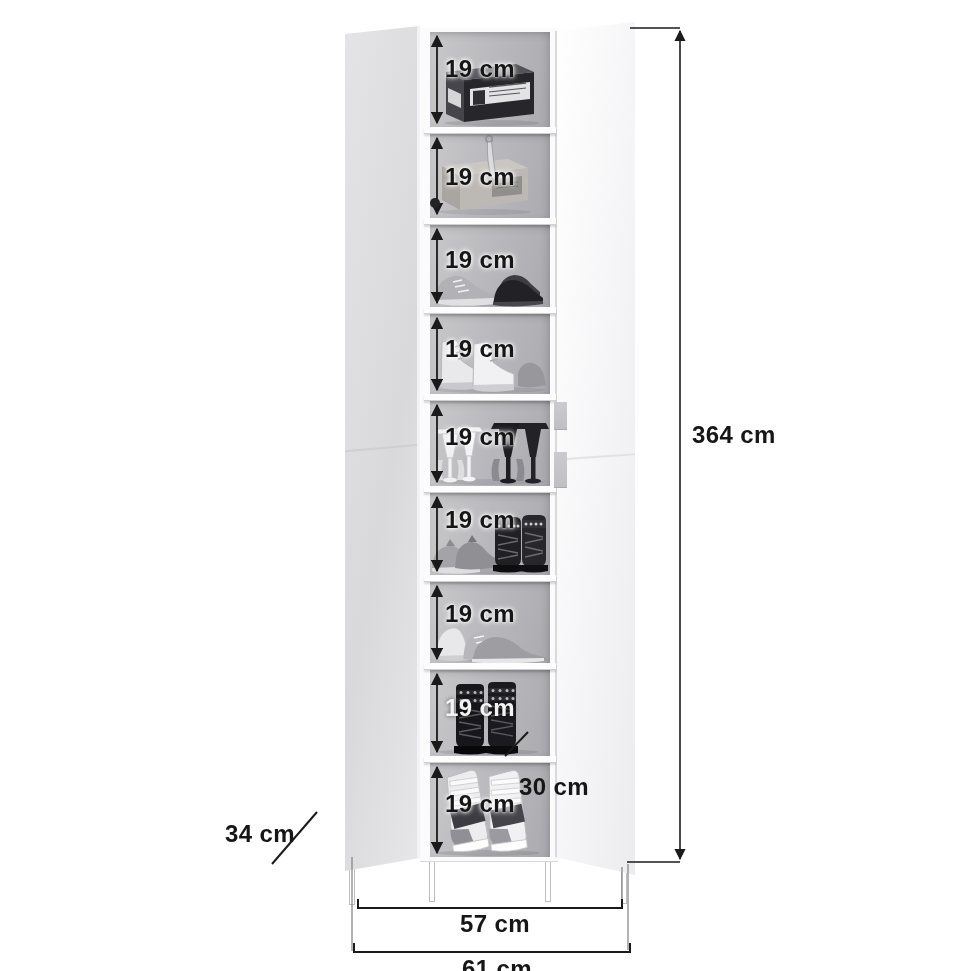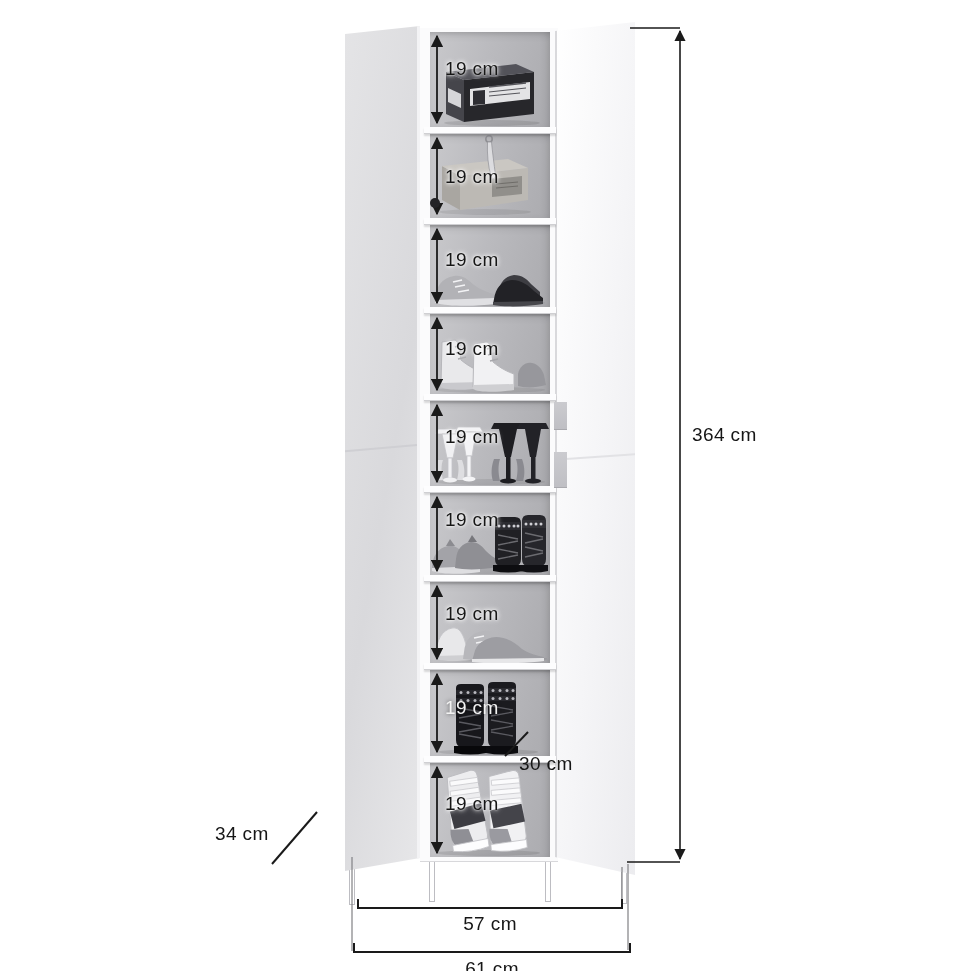--- a/index.html
+++ b/index.html
@@ -42,7 +42,7 @@
   
   #dims{position:absolute;left:0;top:0;z-index:5;pointer-events:none;}
   .dim-label{
-    position:absolute;font-size:19px;line-height:22px;font-weight:400;color:#161616;
+    position:absolute;font-size:24px;line-height:22px;font-weight:700;color:#161616;
     letter-spacing:.4px;white-space:nowrap;z-index:6;
   }
   .dim-label.glow{text-shadow:0 0 4px rgba(255,255,255,.95),0 0 2px rgba(255,255,255,.9),0 0 6px rgba(255,255,255,.8);}

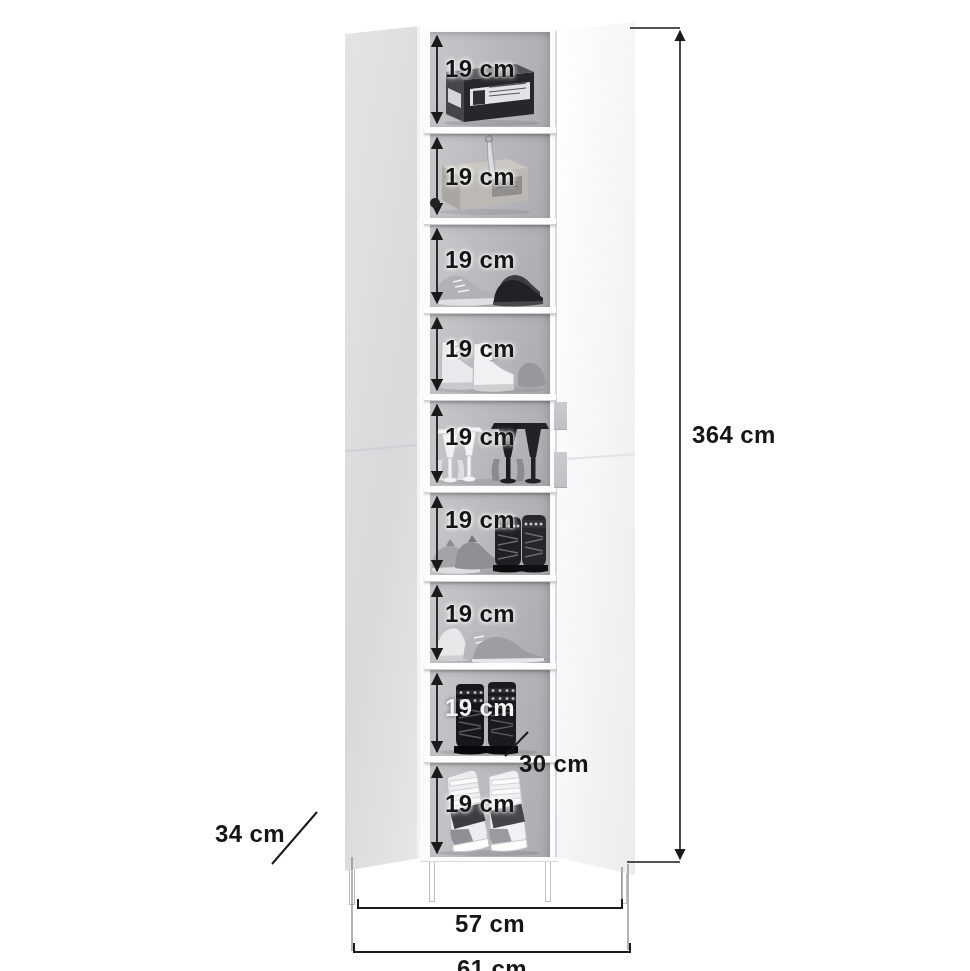--- a/index.html
+++ b/index.html
@@ -328,7 +328,7 @@
   <div class="dim-label centered" style="left:450px;top:913px">57 cm</div>
   <div class="dim-label centered" style="left:452px;top:958px">61 cm</div>
   <div class="dim-label" style="left:215px;top:823px">34 cm</div>
-  <div class="dim-label" style="left:519px;top:753px">30 cm</div>
+  <div class="dim-label" style="left:519px;top:776px">30 cm</div>
 
 </div>
 

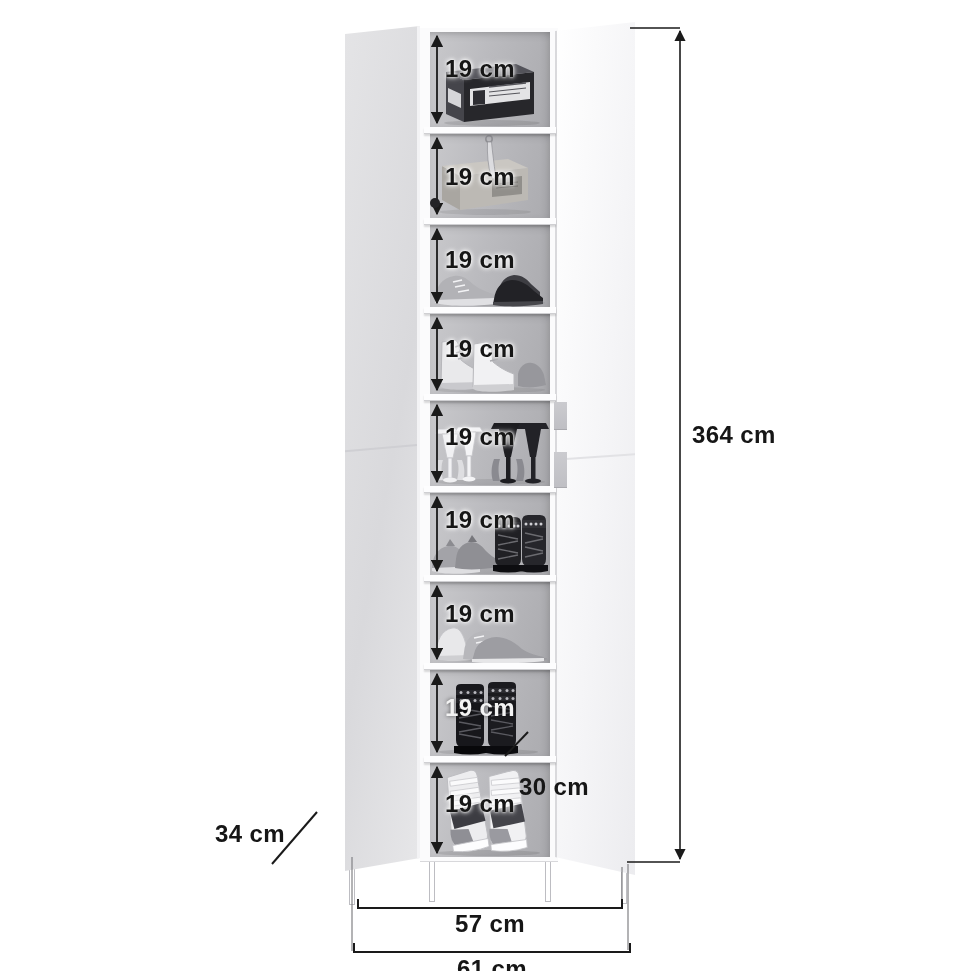--- a/index.html
+++ b/index.html
@@ -327,7 +327,7 @@
   <div class="dim-label" style="left:692px;top:424px">364 cm</div>
   <div class="dim-label centered" style="left:450px;top:913px">57 cm</div>
   <div class="dim-label centered" style="left:452px;top:958px">61 cm</div>
-  <div class="dim-label" style="left:215px;top:823px">34 cm</div>
+  <div class="dim-label" style="left:225px;top:823px">34 cm</div>
   <div class="dim-label" style="left:519px;top:776px">30 cm</div>
 
 </div>

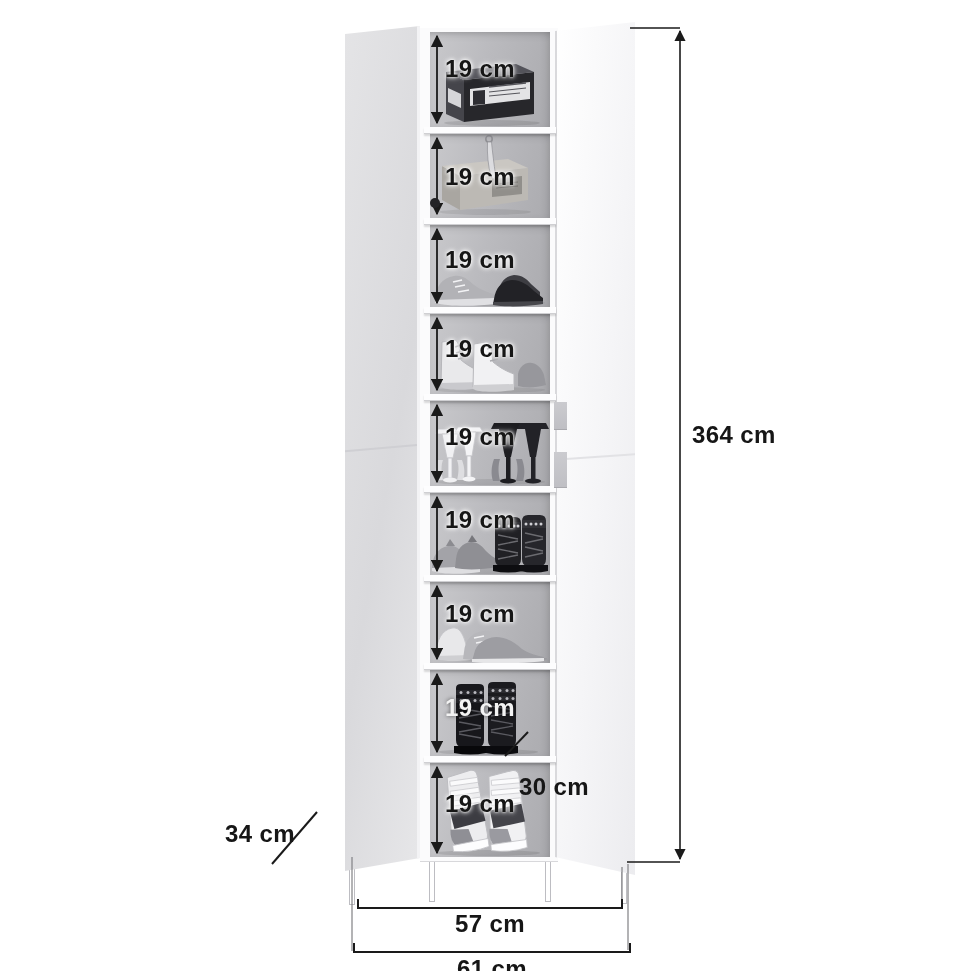--- a/index.html
+++ b/index.html
@@ -47,7 +47,7 @@
   }
   .dim-label.glow{text-shadow:0 0 4px rgba(255,255,255,.95),0 0 2px rgba(255,255,255,.9),0 0 6px rgba(255,255,255,.8);}
   .dim-label.onDark{color:#f3f3f3;text-shadow:0 0 4px rgba(0,0,0,.55);}
-  .dim-label.centered{width:80px;text-align:center;}
+  .dim-label.centered{width:80px;text-align:right;}
 </style>
 </head>
 <body>

